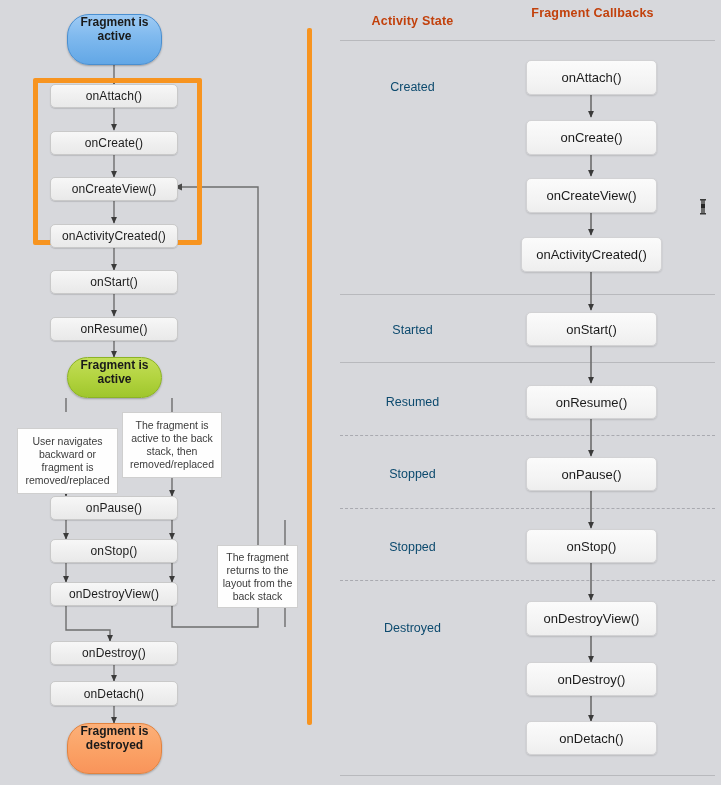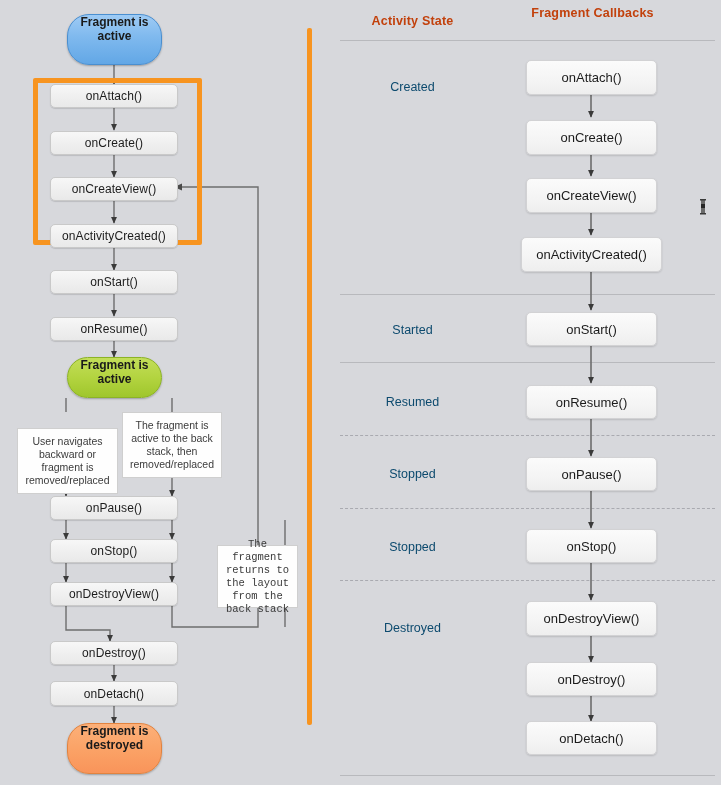--- a/index.html
+++ b/index.html
@@ -232,7 +232,7 @@
     <span>The fragment is active to the back stack, then removed/replaced</span>
     </div>
 
-  <div class="note" style="left:217px;top:545px;width:81px;height:63px;font-family:Liberation Mono, monospace;">
+  <div class="note" style="left:217px;top:545px;width:81px;height:63px;">
     <span>The fragment returns to the layout from the back stack</span>
     </div>
 

